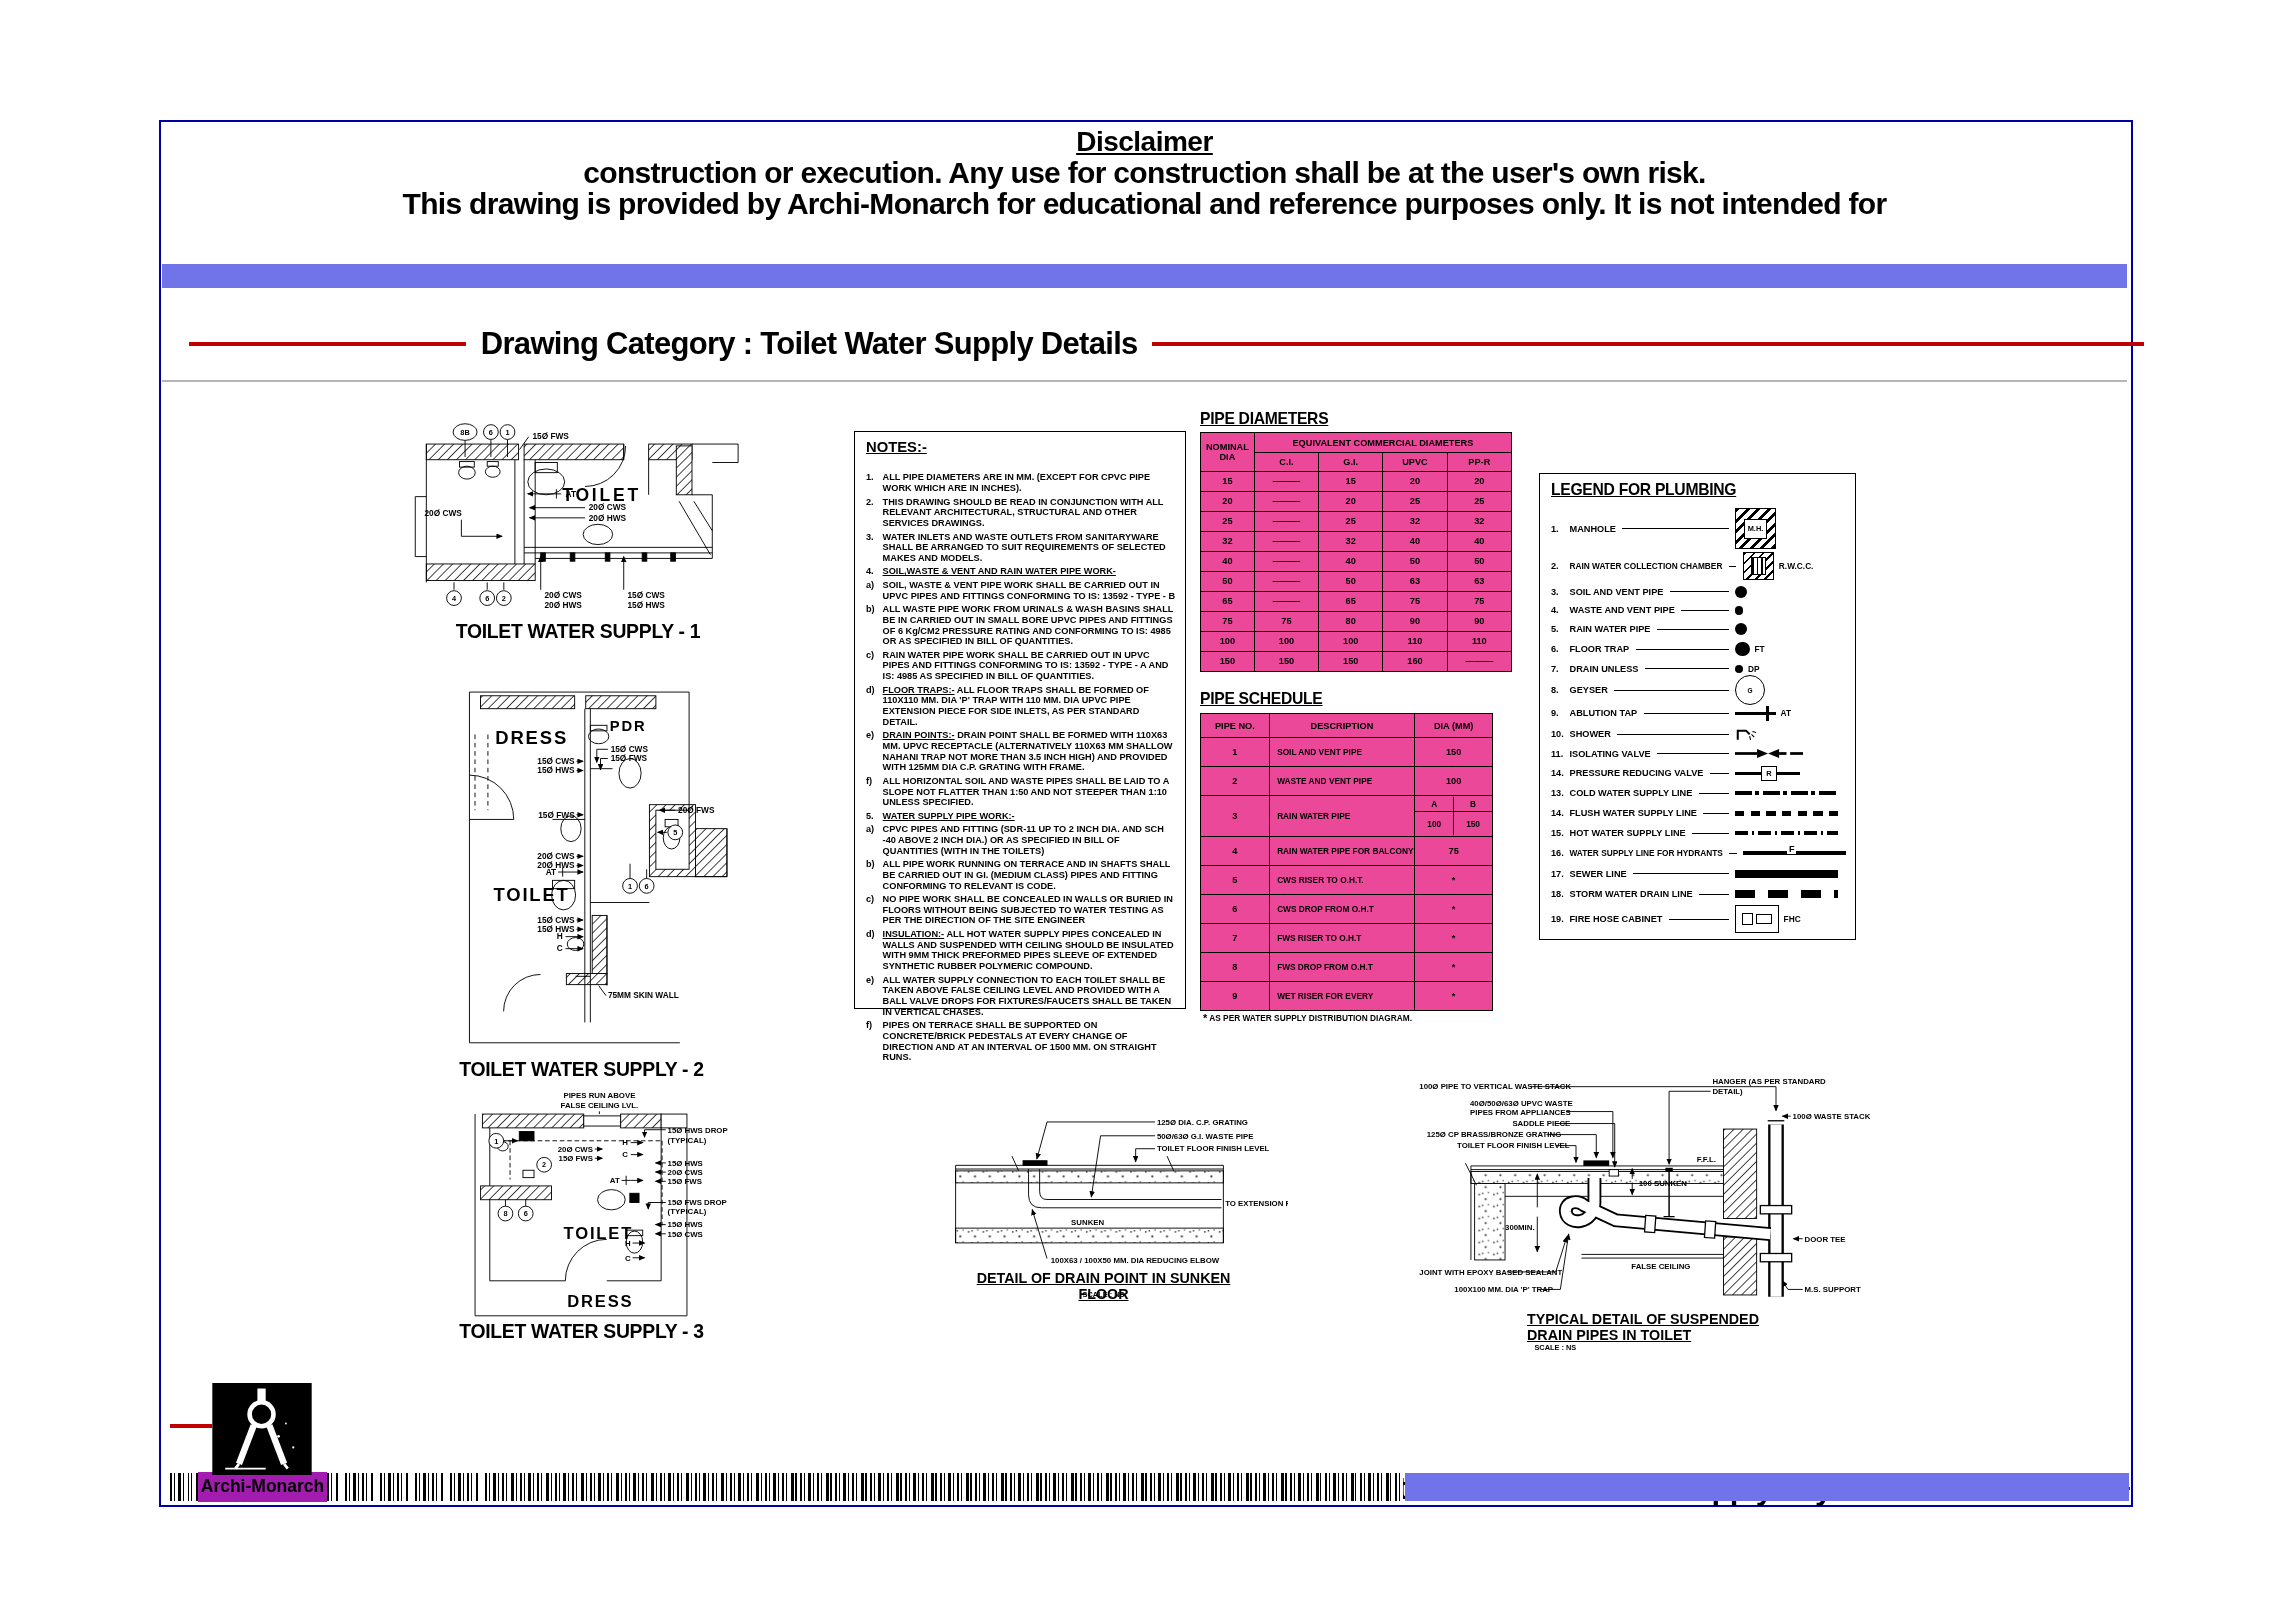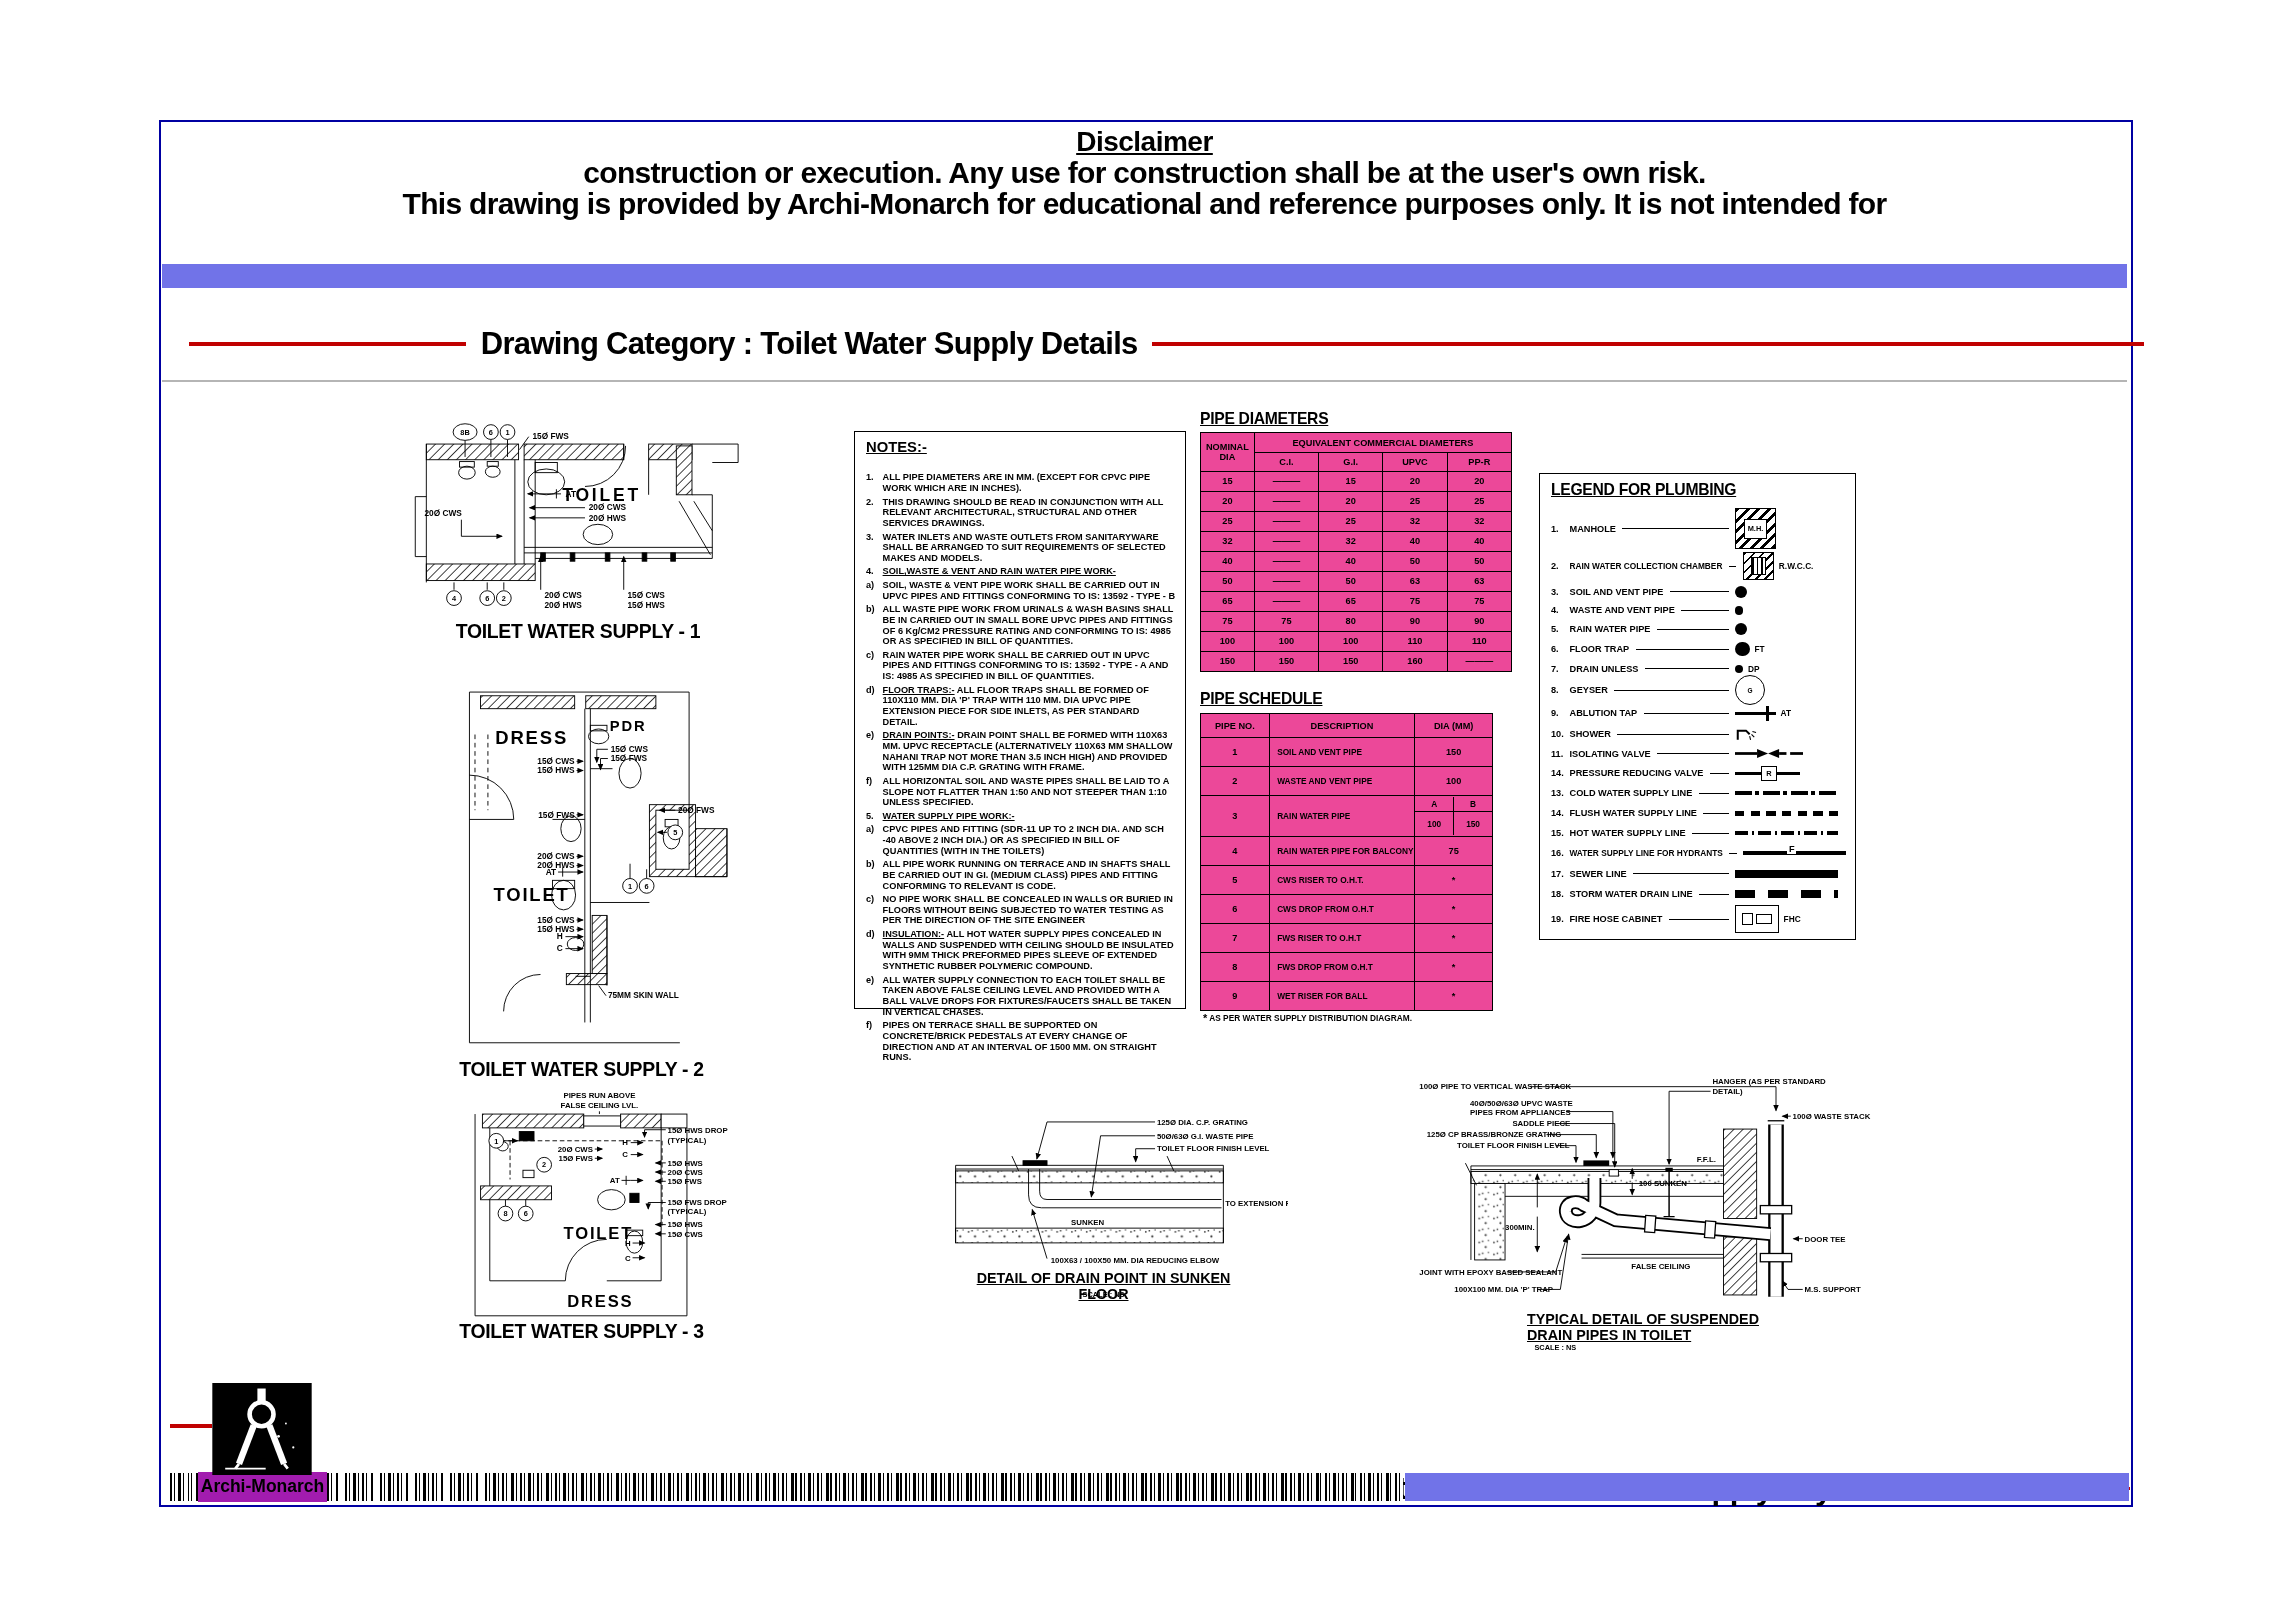--- a/index.html
+++ b/index.html
@@ -558,7 +558,7 @@
       </tr>
   <tr style="height:29px">
         <td>9</td>
-        <td class="desc">WET RISER FOR BALL</td>
+        <td class="desc">WET RISER FOR EVERY</td>
         <td>*</td>
       </tr>
 </tbody>

